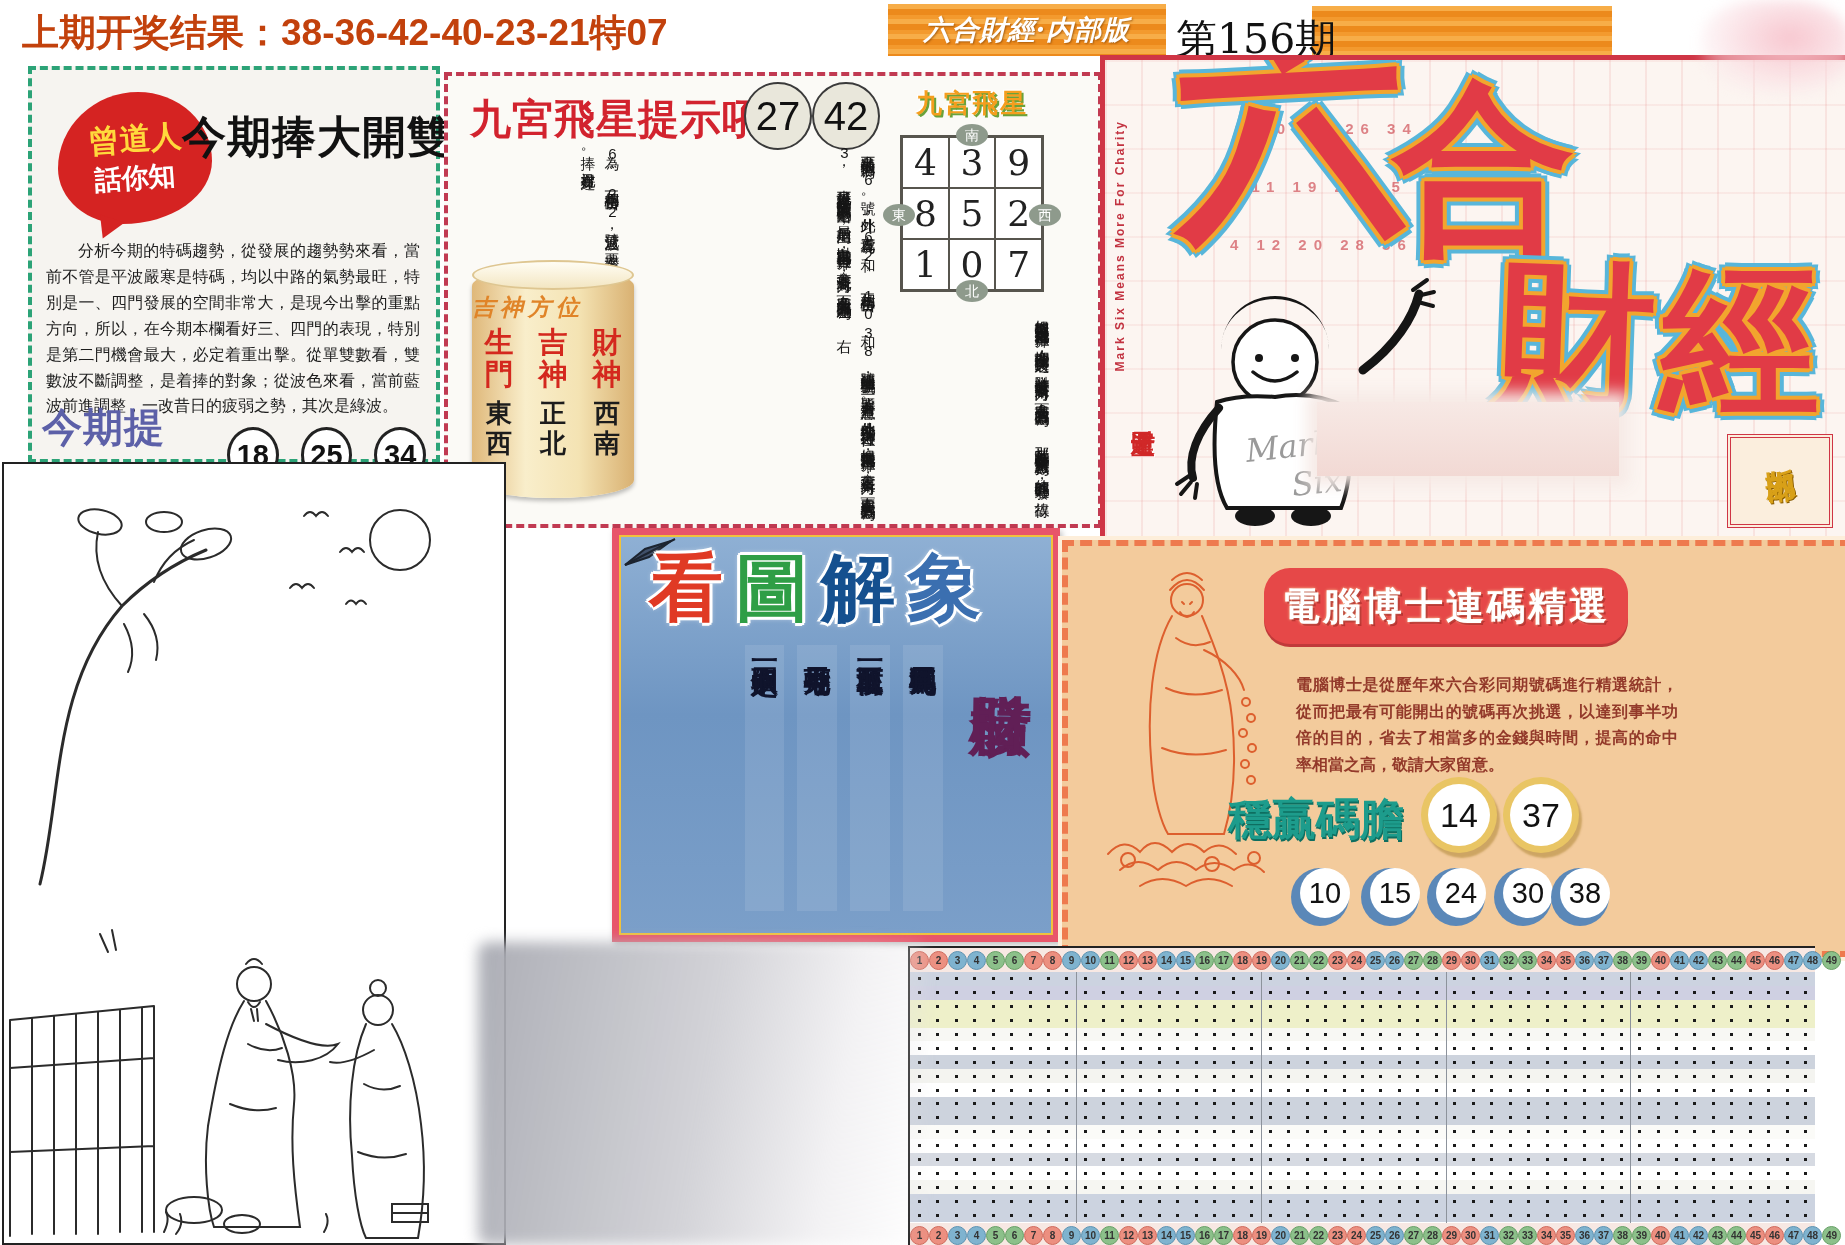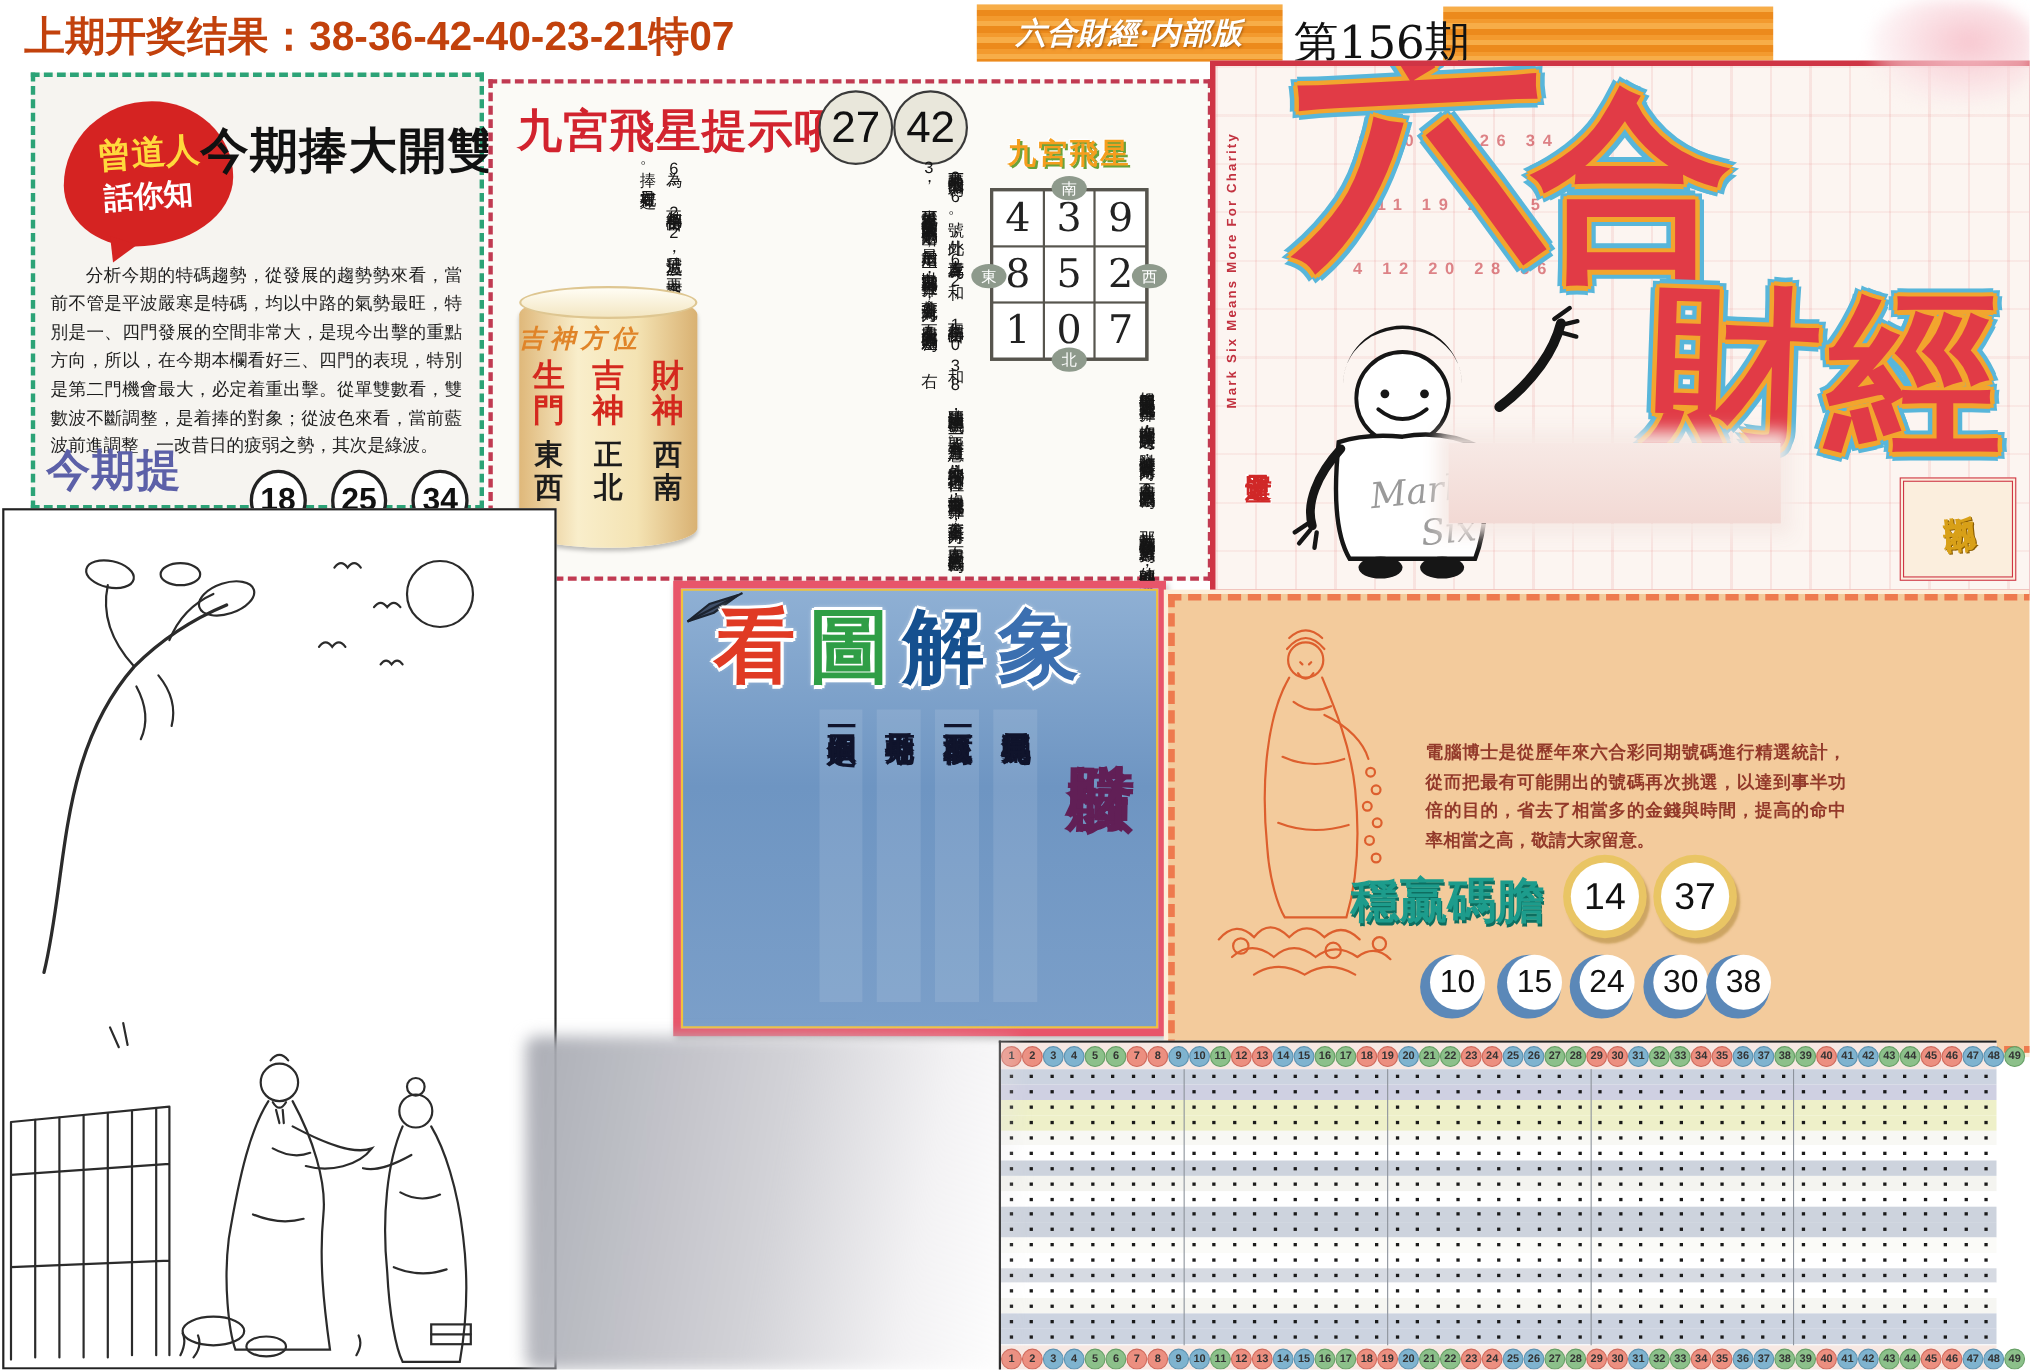--- a/index.html
+++ b/index.html
@@ -42,7 +42,7 @@
          letter-spacing:1px;}
   .star-main{left:182px;top:68px;width:250px;height:356px;}
   .star-tail{left:26px;top:68px;width:150px;height:104px;}
-  .sq-col{left:436px;top:10px;width:176px;text-align:center;margin-top:36px;}
+  .sq-col{left:436px;top:10px;width:176px;text-align:center;}
   .sq-title{font-size:26px;font-weight:bold;color:#f59e1e;letter-spacing:2px;
             text-shadow:2px 2px 0 #6aa23a,-1px -1px 0 #fff,0 0 4px #fff;}
   .magic{position:relative;margin:14px auto 0;width:138px;border:3px solid #57554e;background:#57554e;

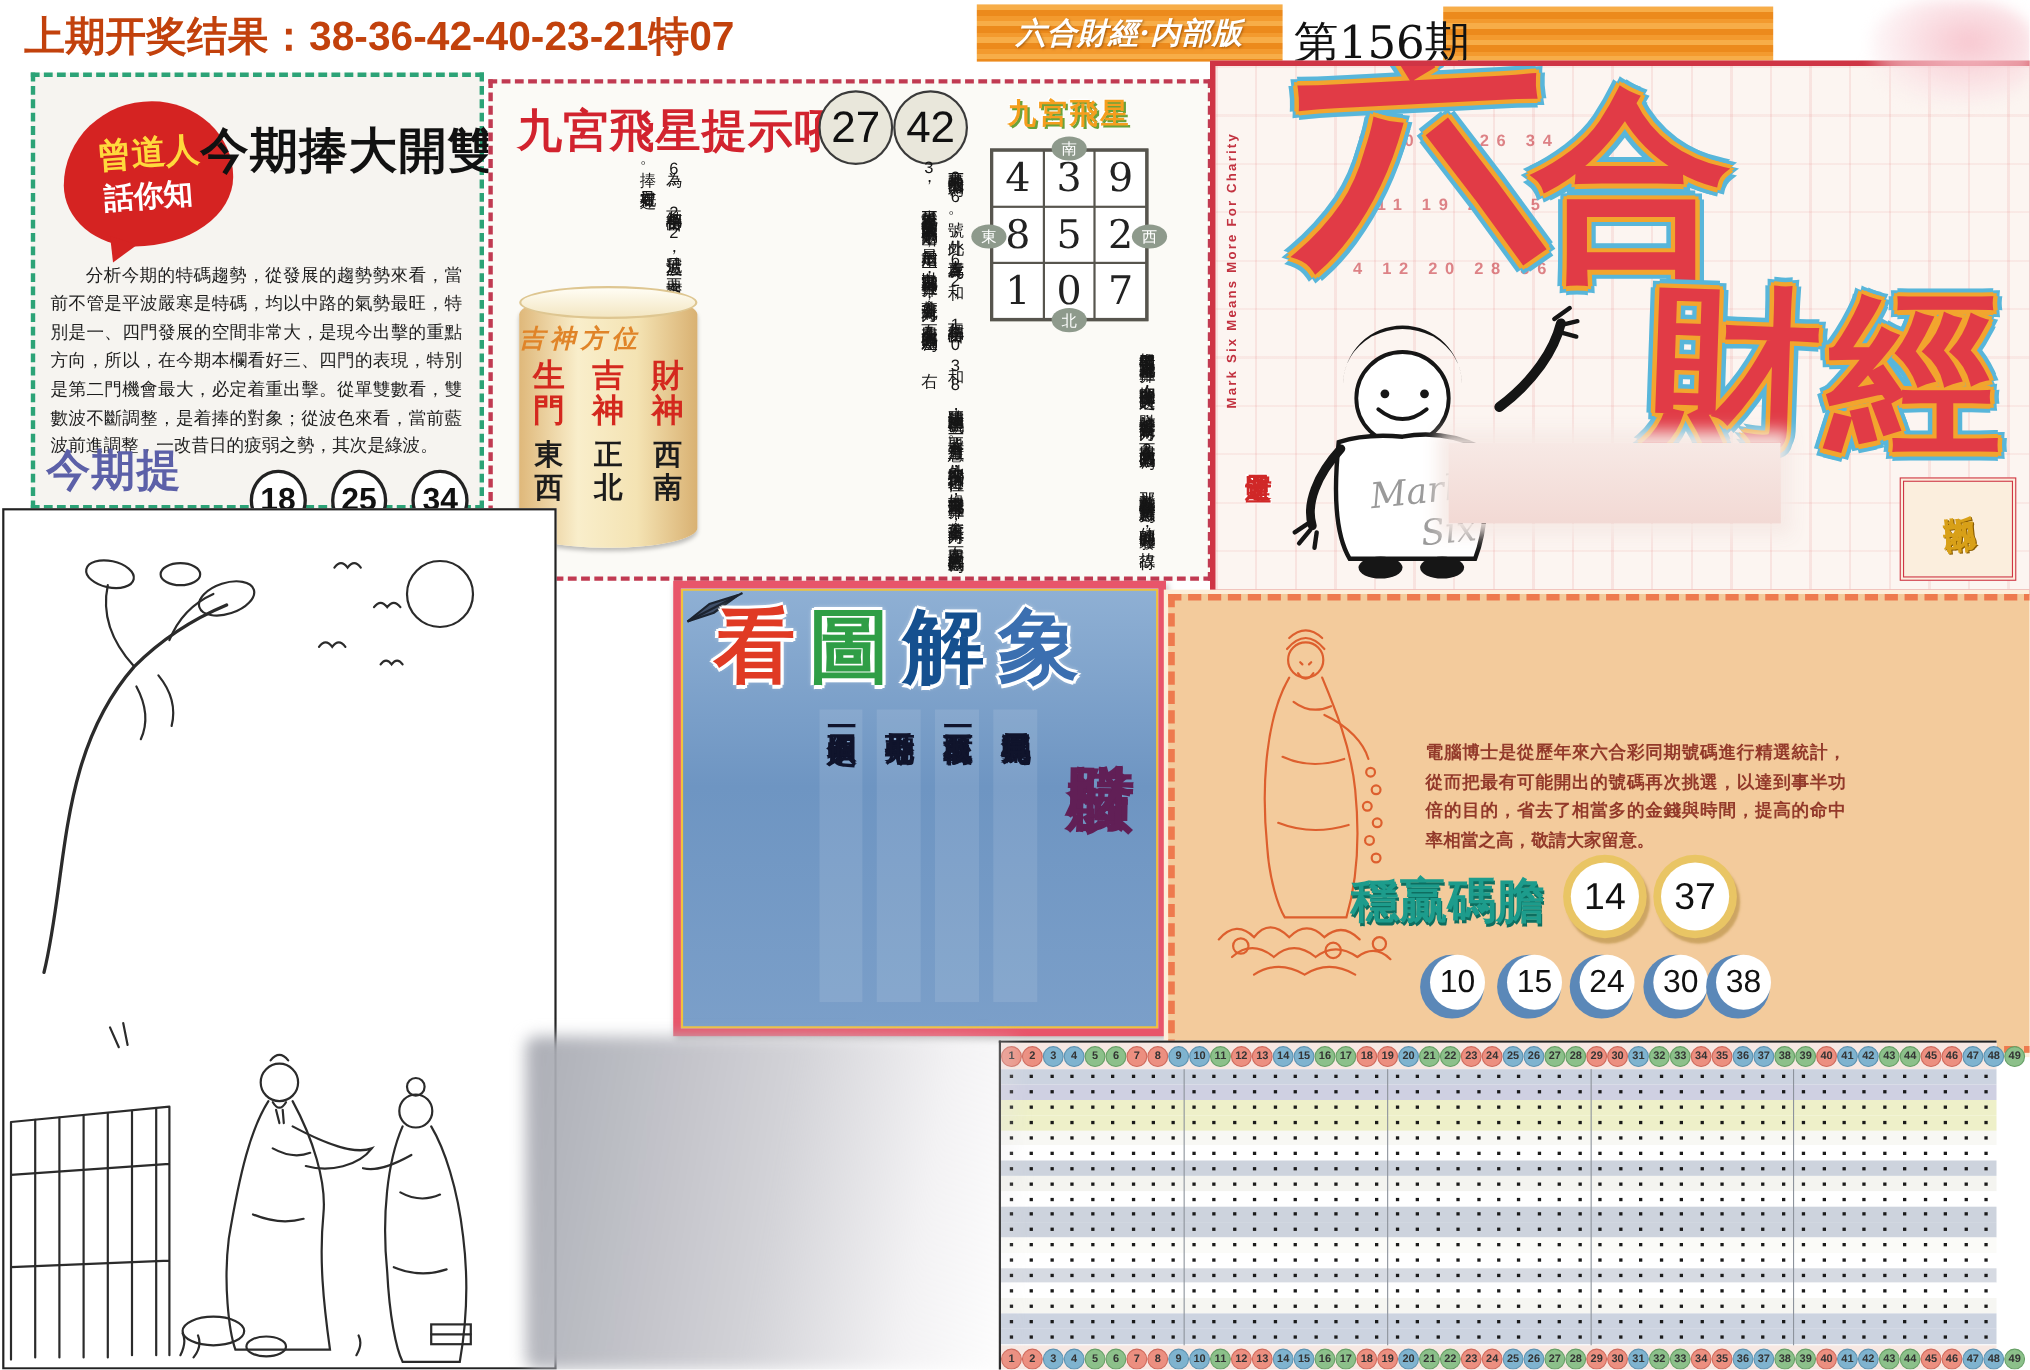--- a/index.html
+++ b/index.html
@@ -355,6 +355,9 @@
         <circle cx="162" cy="300" r="6"></circle>
     </g>
   </svg>
+  <div class="doc-title-box">
+    <span class="doc-title">電腦博士連碼精選</span>
+  </div>
   <div class="doc-body">電腦博士是從歷年來六合彩同期號碼進行精選統計，從而把最有可能開出的號碼再次挑選，以達到事半功倍的目的，省去了相當多的金錢與時間，提高的命中率相當之高，敬請大家留意。</div>
   <div class="doc-pick-label">穩贏碼膽</div>
   <div class="gold-ball" style="left:360px;top:238px;">14</div>

